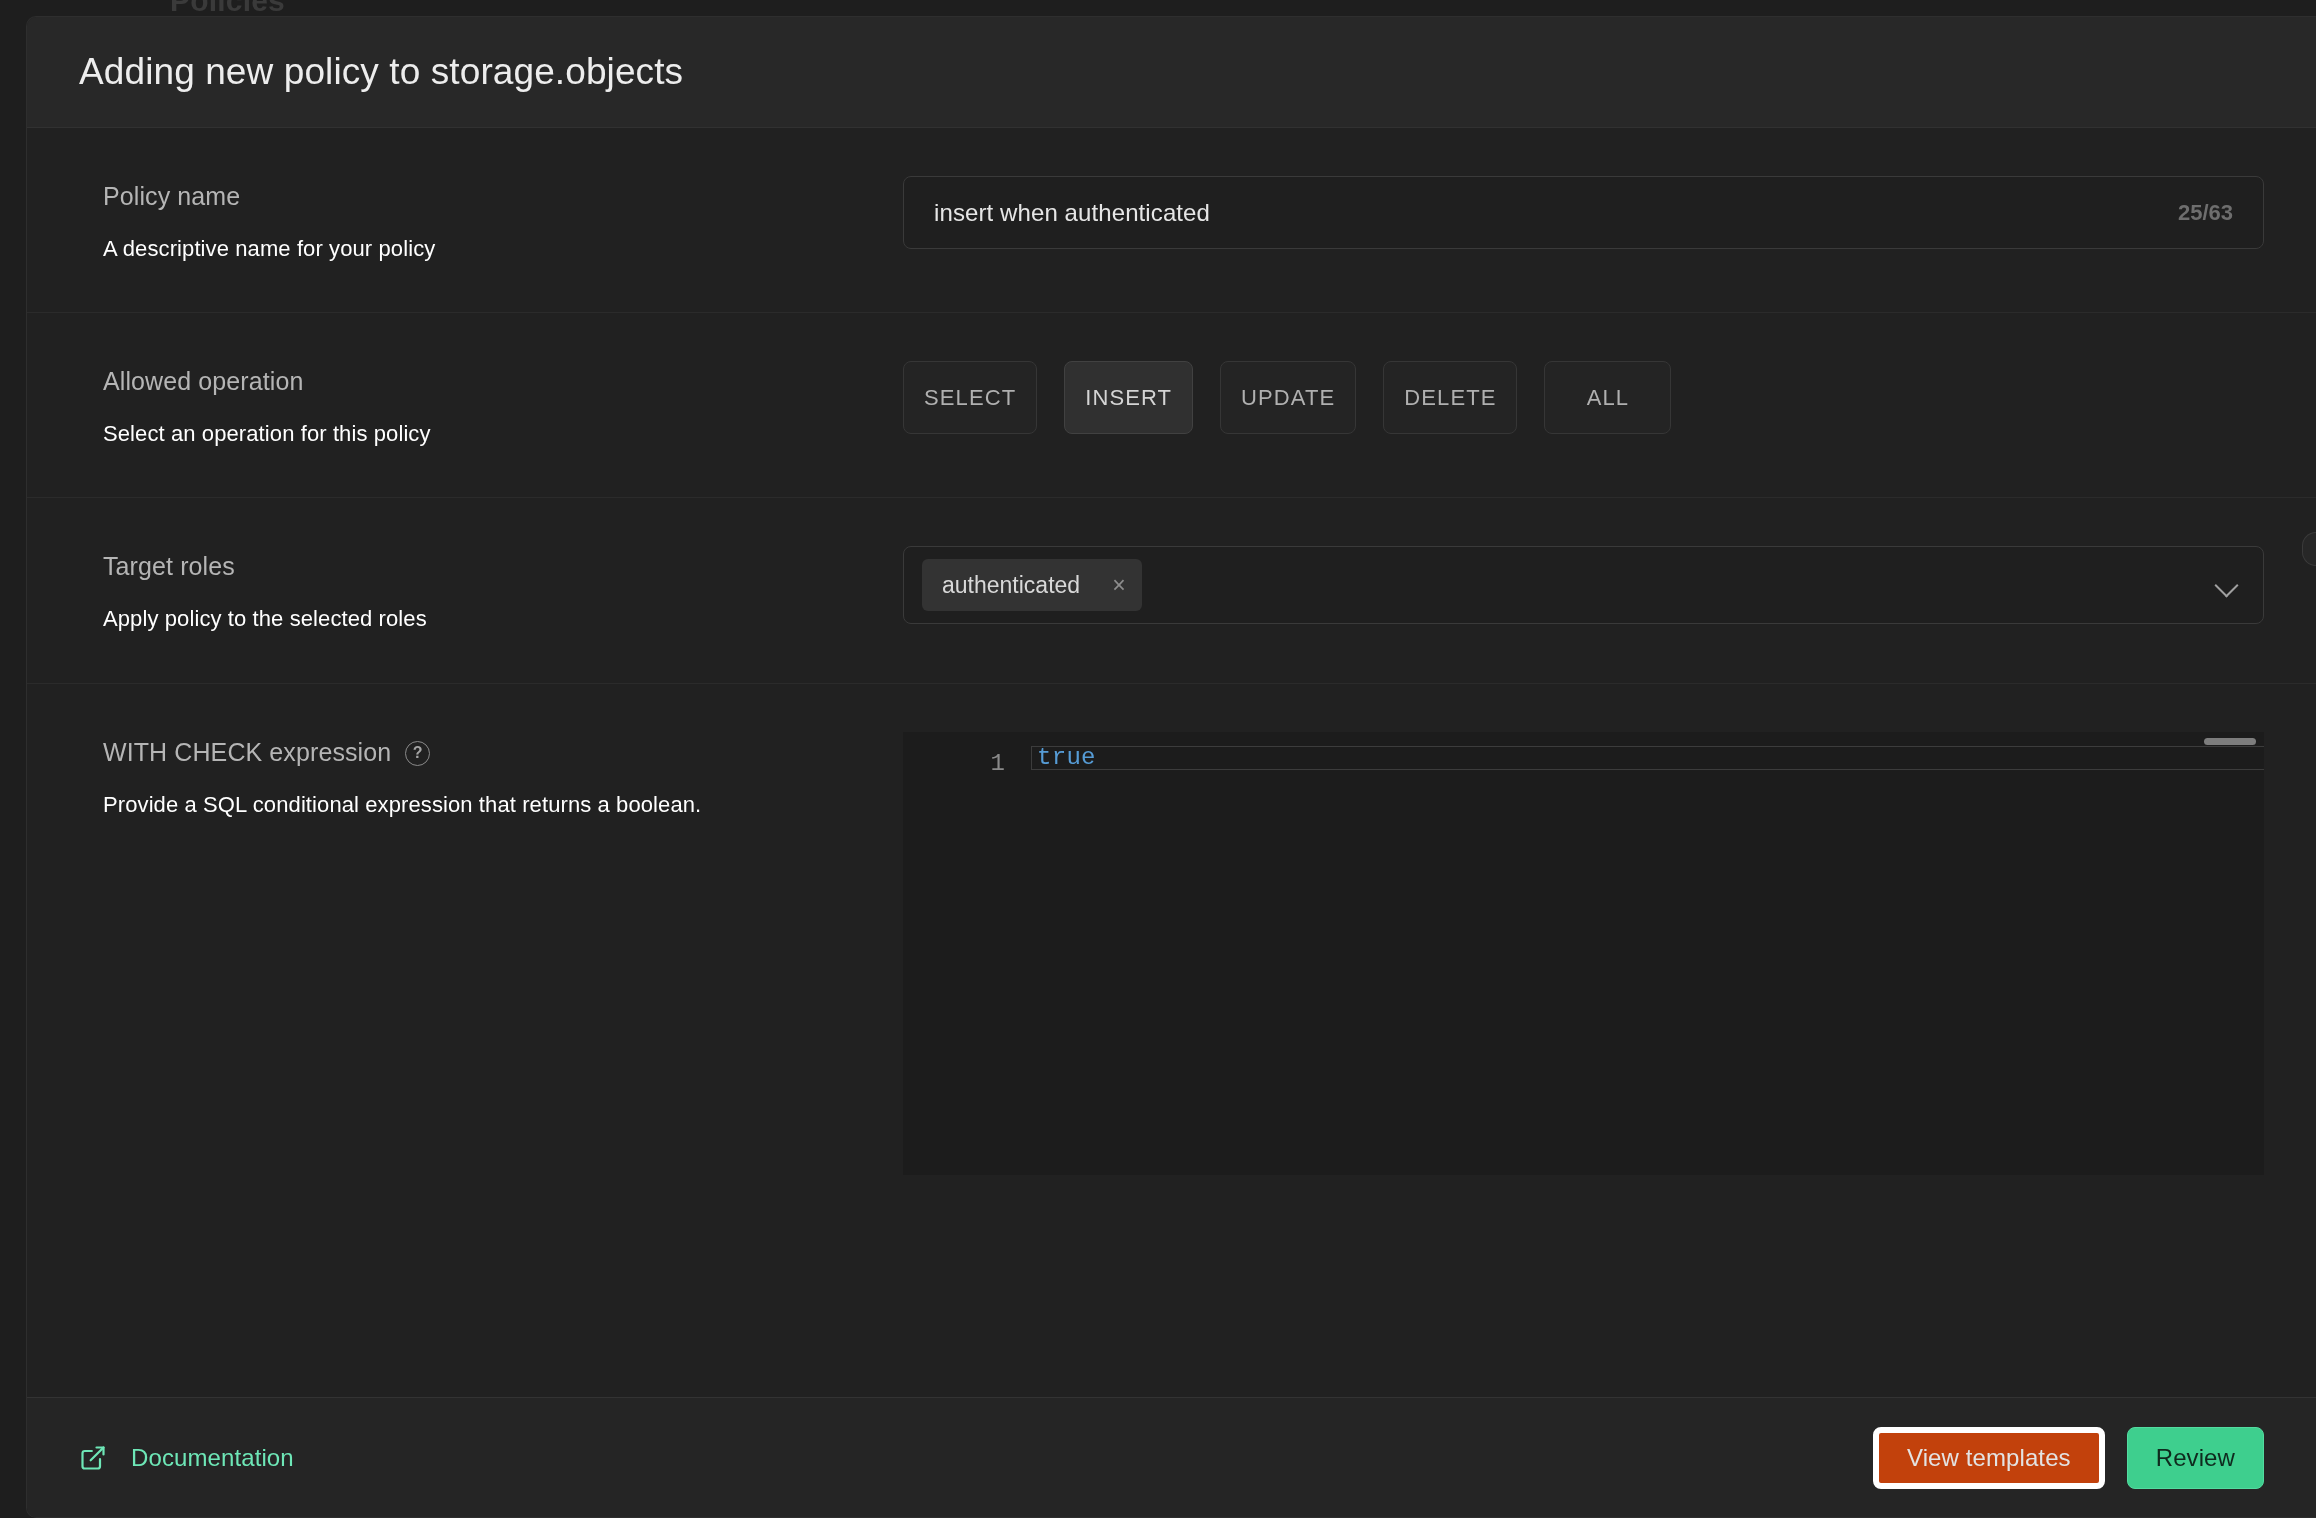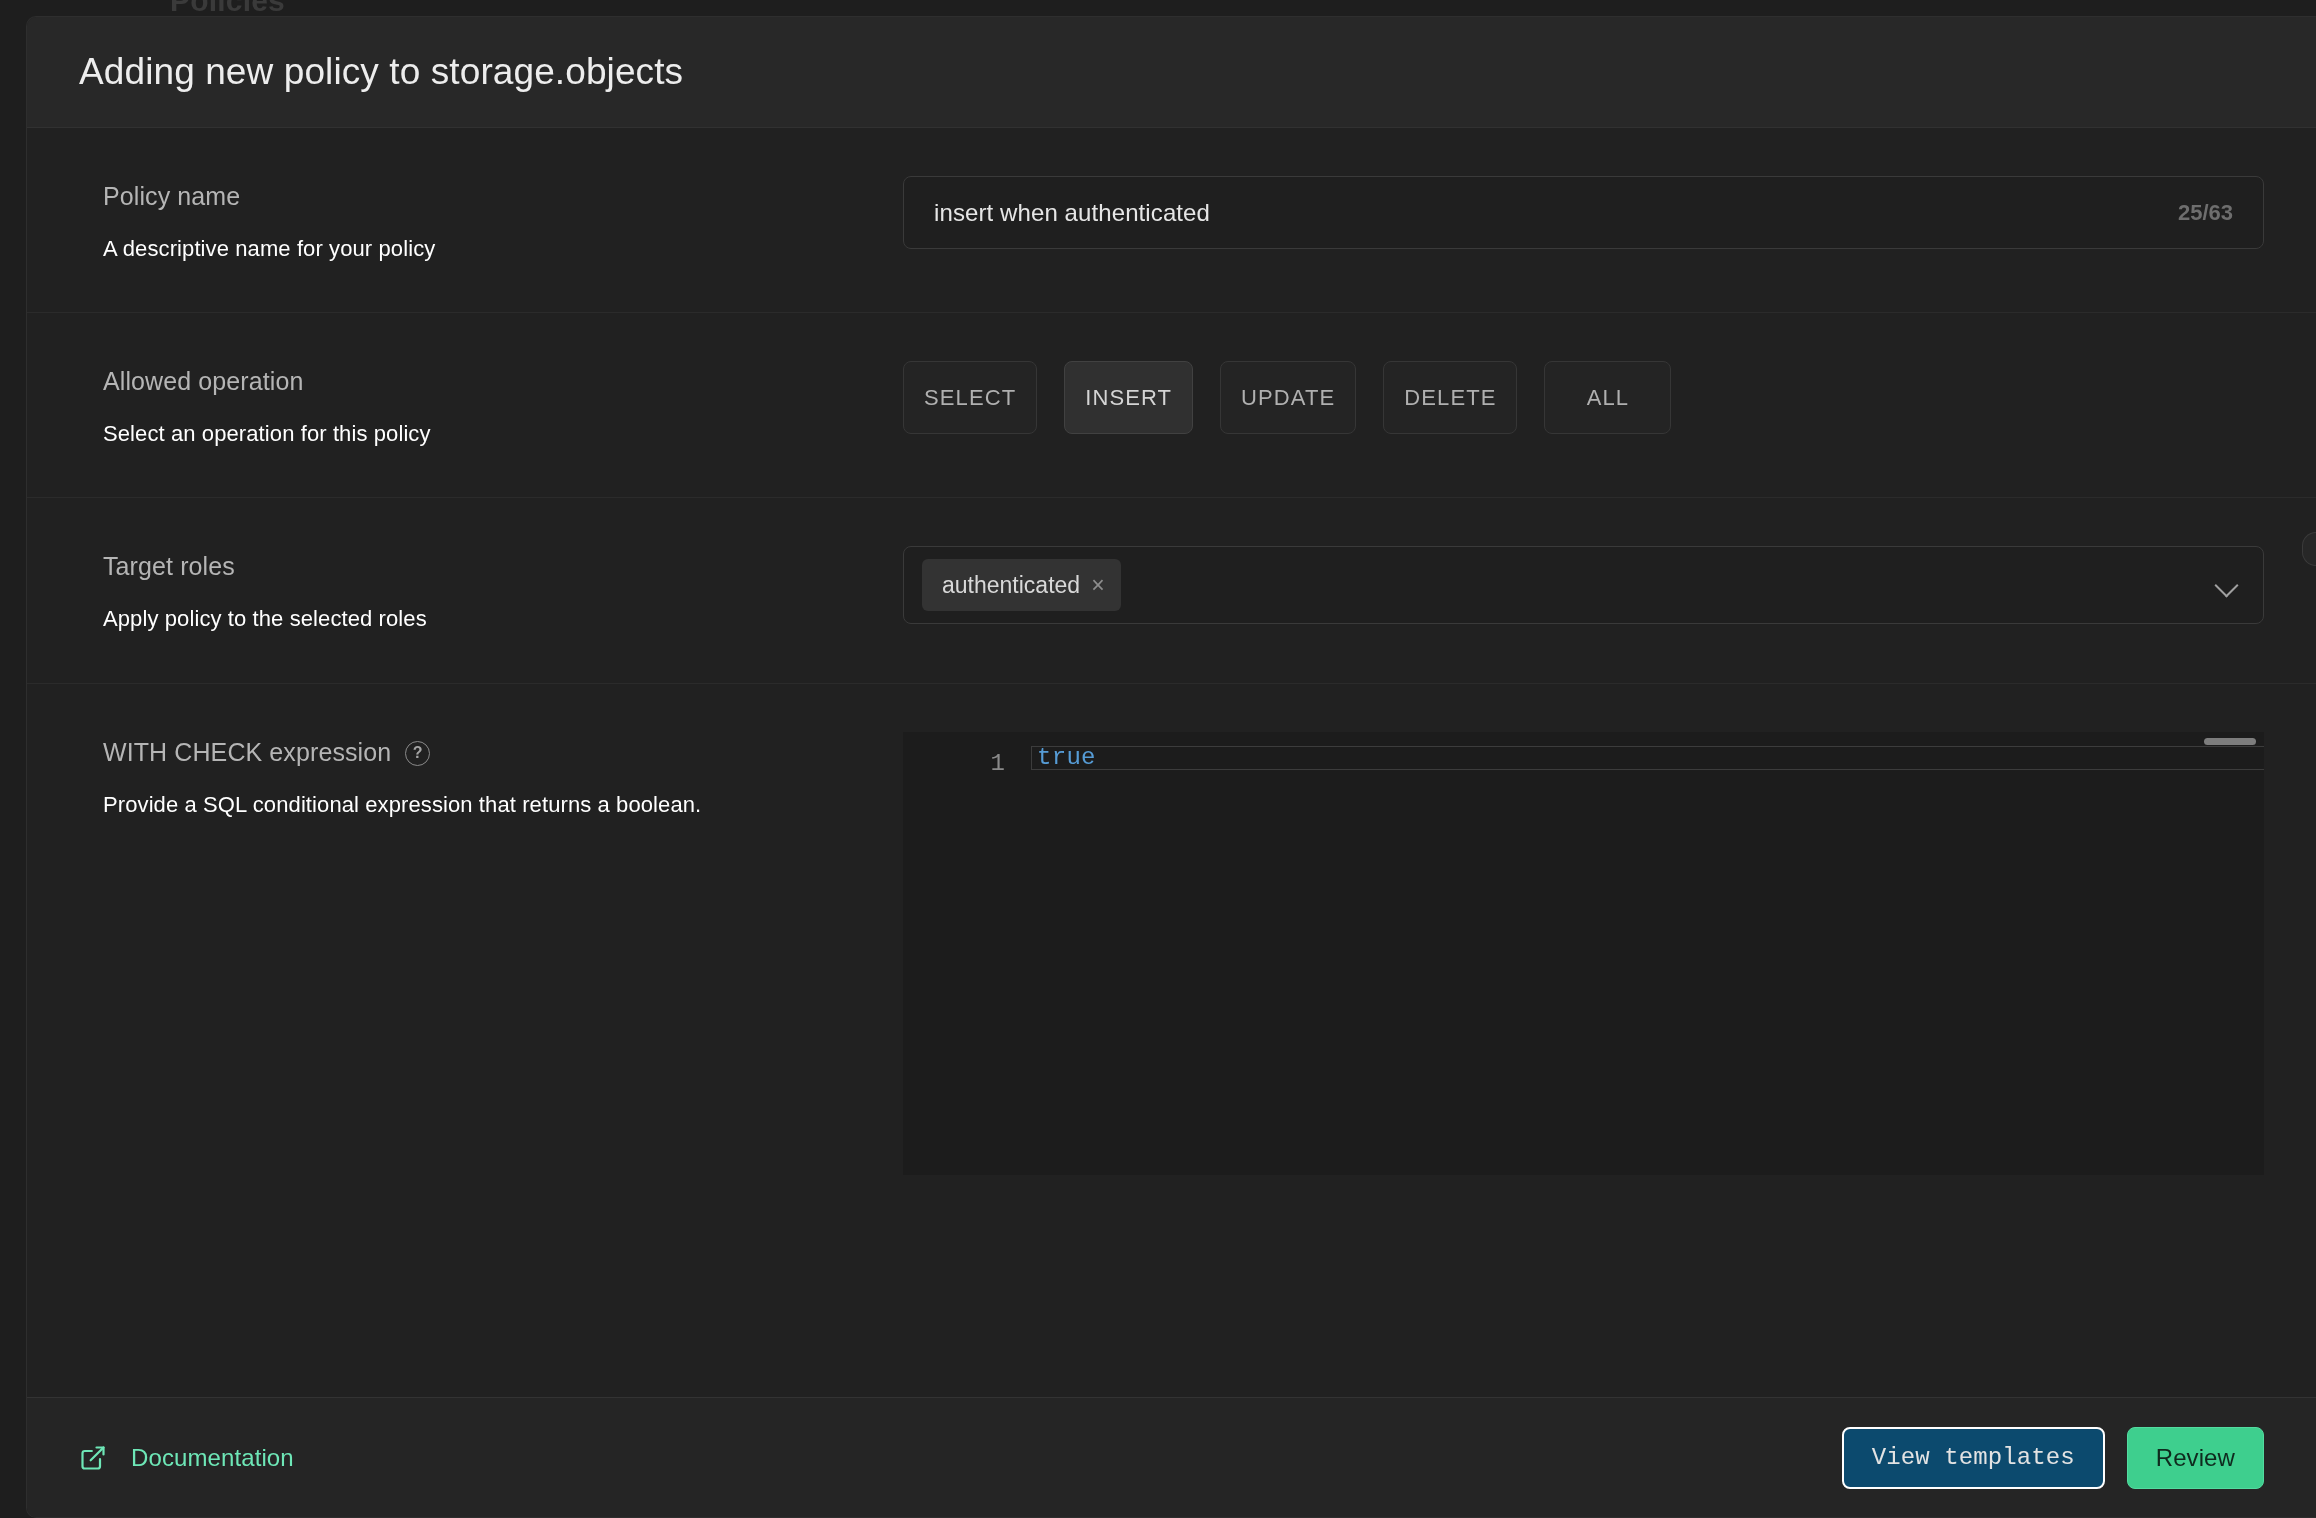--- a/index.html
+++ b/index.html
@@ -186,7 +186,7 @@
     border-radius: 6px;
     display: inline-flex;
     align-items: center;
-    gap: 11px;
+    gap: 32px;
     padding: 0 16px 0 20px;
     font-size: 23px;
     color: #d8d8d8;

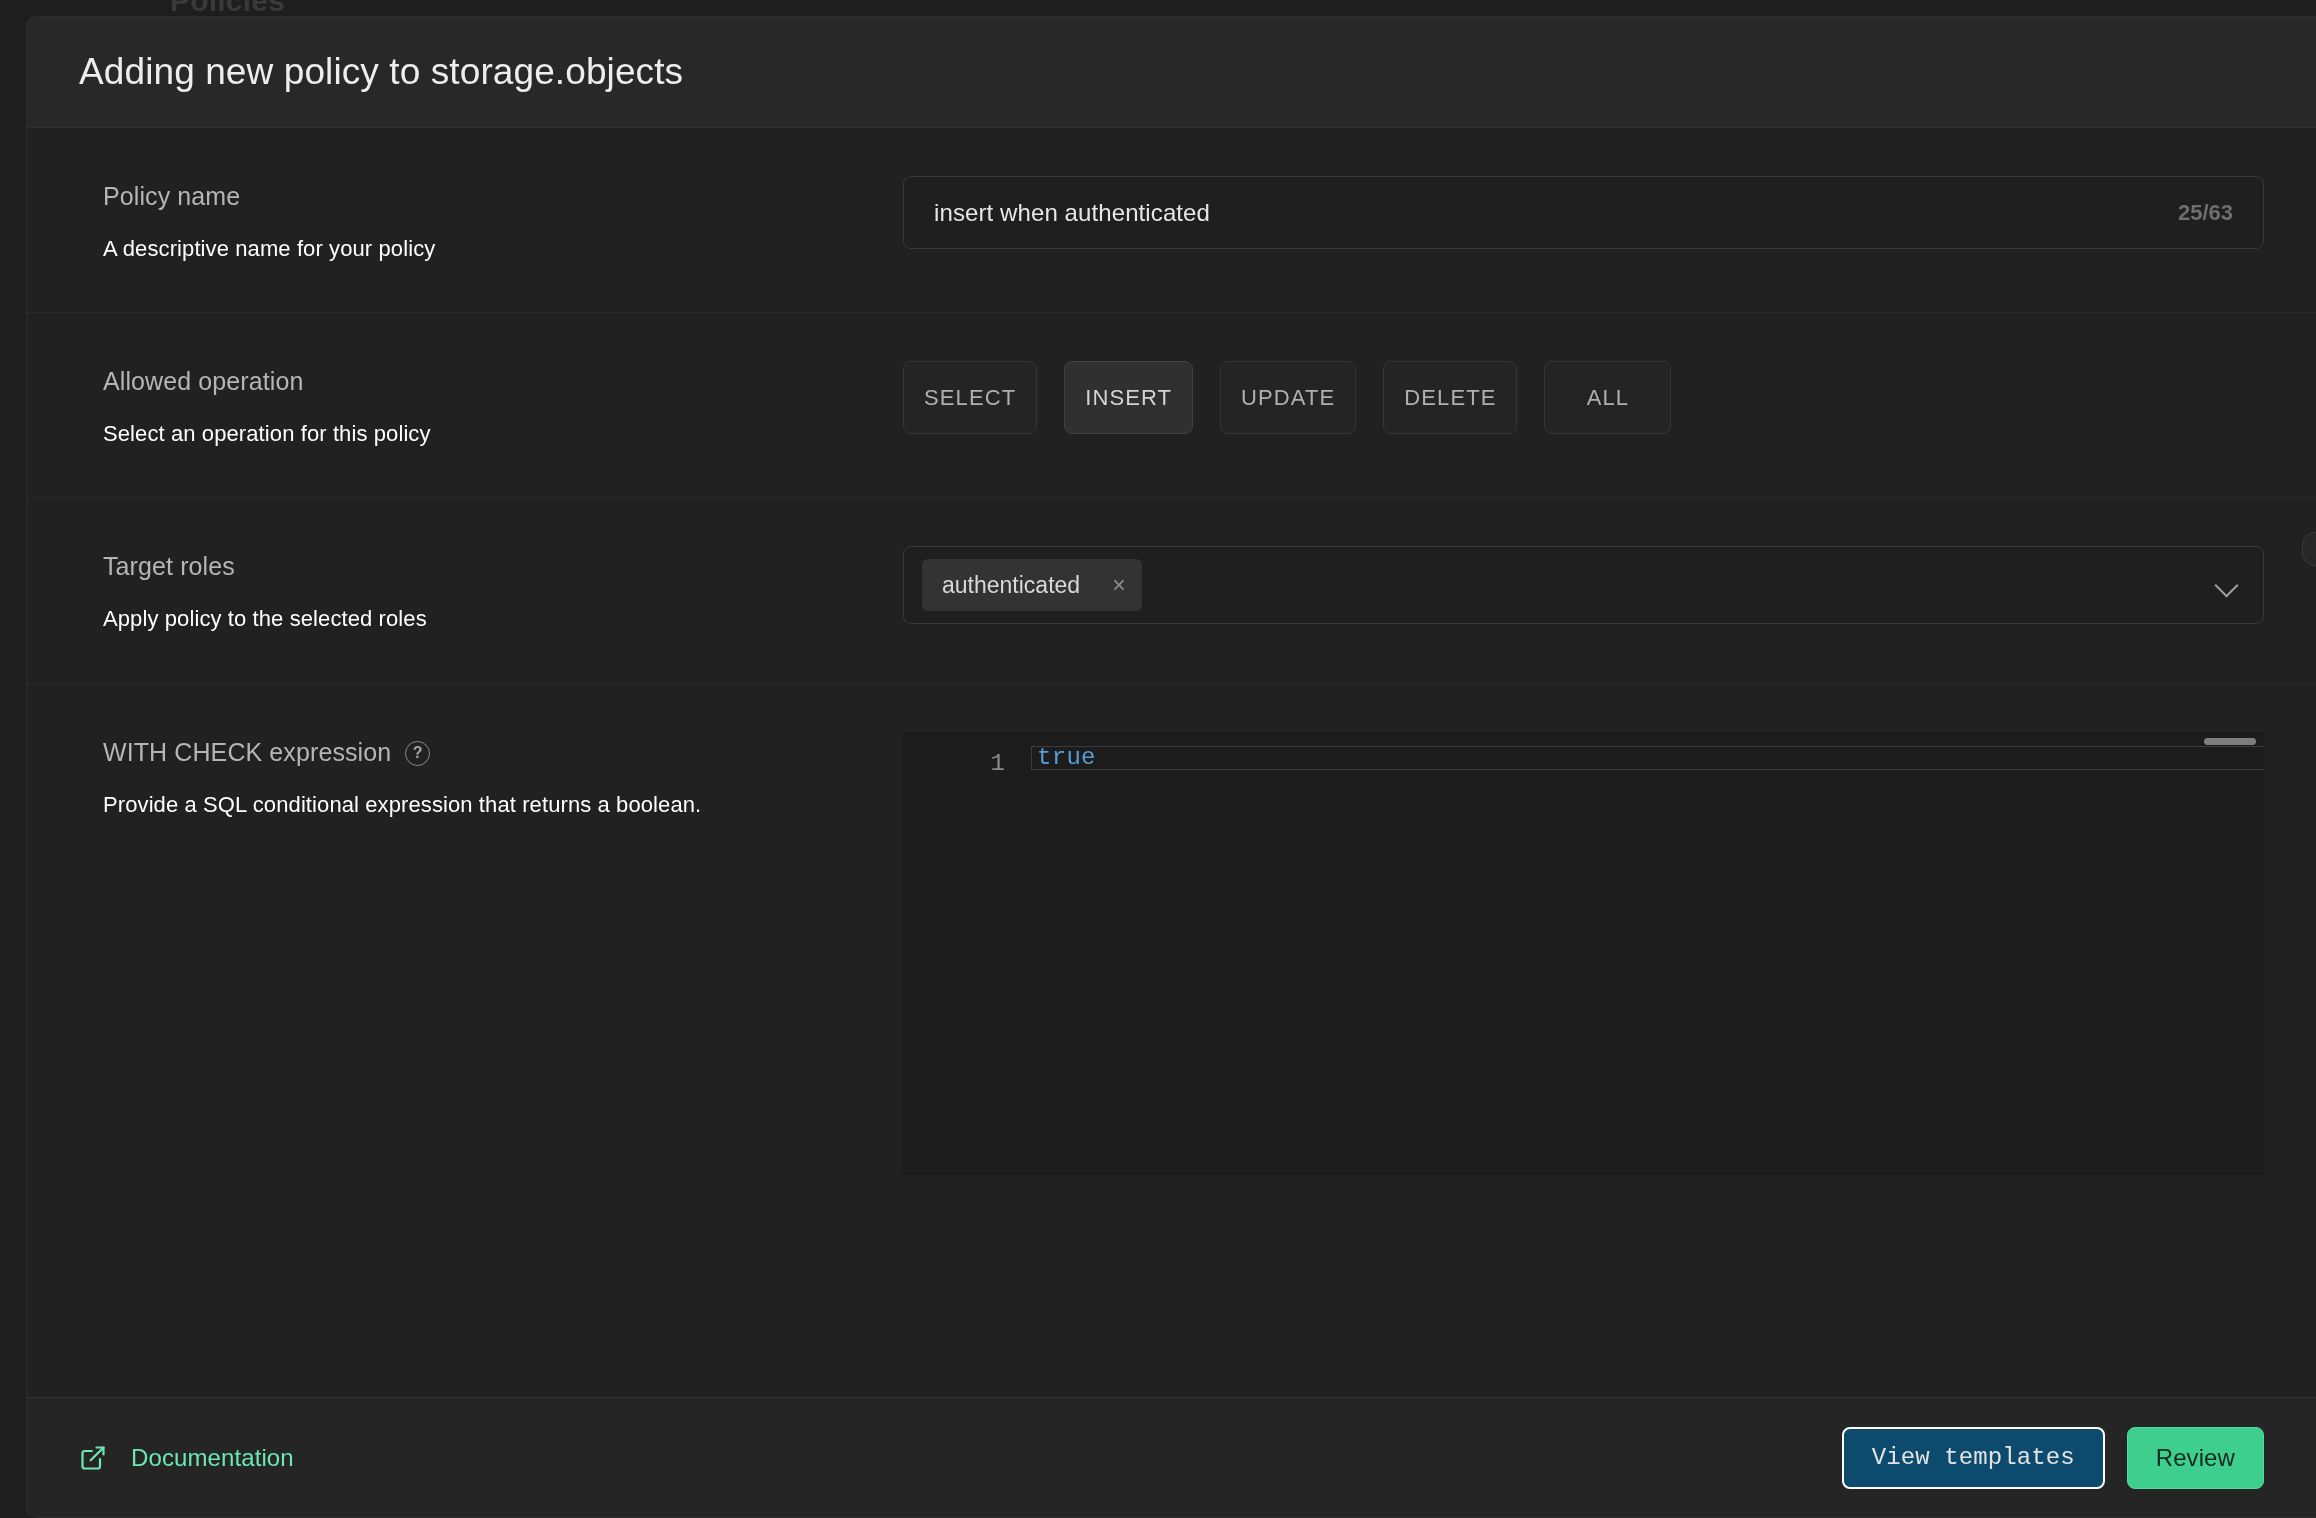--- a/index.html
+++ b/index.html
@@ -307,10 +307,9 @@
     letter-spacing: .1px;
   }
   .btn-secondary {
-    background: #0c4a6e;
-    border: 2px solid #ffffff;
+    background: #c2410c;
+    border: 6px solid #ffffff;
     color: #e3e3e3;
-    font-family: Liberation Mono, monospace;
   }
   .btn-primary {
     background: #3ecf8e;

